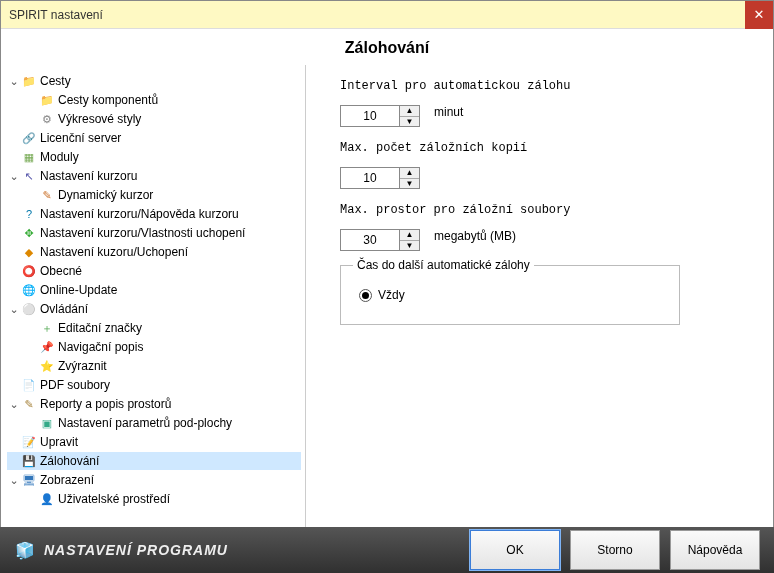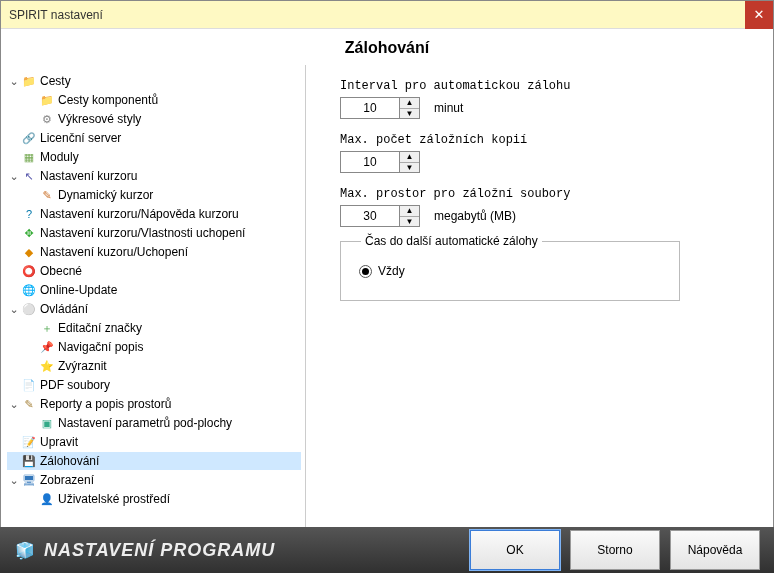--- a/index.html
+++ b/index.html
@@ -33,7 +33,7 @@
   .right { flex:1; padding: 14px 22px 0 34px; color:#000; position: relative;}
   .field-label { font-size: 12px; margin-bottom: 4px; font-family: Liberation Mono, monospace; }
   .spin-row { display:flex; align-items:center; margin-bottom: 14px; }
-  .spin { display:flex; align-items:stretch; border: 1px solid #888; height: 22px; width: 80px; background:#be185d; }
+  .spin { display:flex; align-items:stretch; border: 1px solid #888; height: 22px; width: 80px; background:#be185d;margin-top:8px; }
   .spin input { border:none; width: 58px; text-align: center; font-size: 12px; background:#fff; }
   .spin .arrows { width: 22px; display:flex; flex-direction:column; border-left:1px solid #888; }
   .spin .arrows div { flex:1; display:flex; align-items:center; justify-content:center; font-size:8px; background:#f0f0f0; cursor:pointer; border-bottom:1px solid #aaa;}

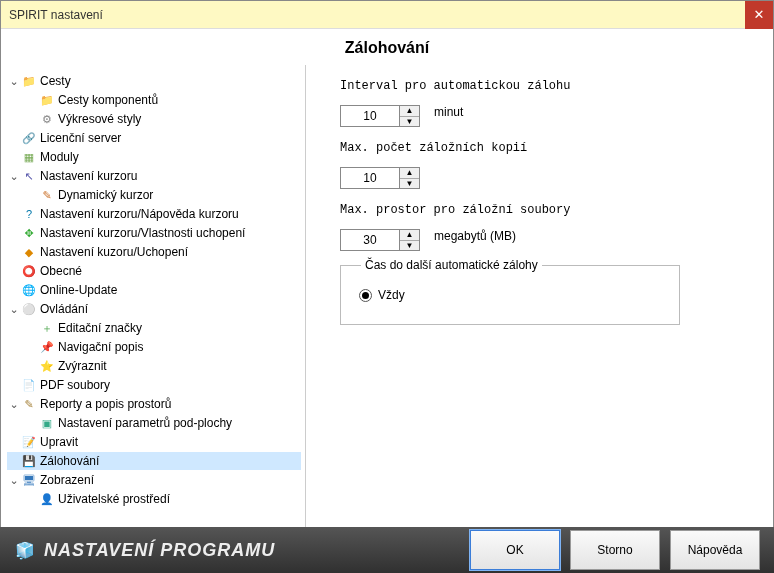--- a/index.html
+++ b/index.html
@@ -41,7 +41,7 @@
   .unit { margin-left: 14px; }
 
   .groupbox { border: 1px solid #bbb; margin-top: 6px; padding: 14px 14px 18px 14px; position: relative; width: 340px;}
-  .groupbox .legend { position:absolute; top:-8px; left:20px; background:#fff; padding: 0 4px; font-size:12px; }
+  .groupbox .legend { position:absolute; top:-8px; left:12px; background:#fff; padding: 0 4px; font-size:12px; }
   .radio-row { display:flex; align-items:center; margin: 8px 0 18px 4px; }
   .radio-row:last-child { margin-bottom: 4px;}
   .radio { width:13px; height:13px; border:1px solid #555; border-radius:50%; margin-right: 6px; display:inline-flex; align-items:center; justify-content:center; cursor:pointer;}

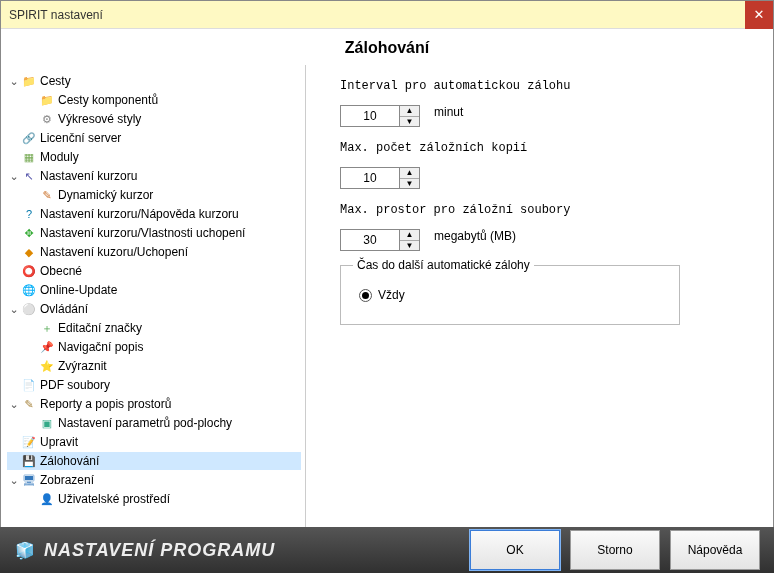--- a/index.html
+++ b/index.html
@@ -50,7 +50,7 @@
   .footer { position:absolute; bottom:0; left:0; right:0; height: 46px; background: linear-gradient(to bottom, #555, #303030); display:flex; align-items:center; padding: 0 14px; }
   .footer-left { display:flex; align-items:center; gap: 8px; }
   .footer-icon { width: 22px; height: 22px; display:flex; align-items:center; justify-content:center; font-size:16px;}
-  .footer-title { color:#eee; font-style: italic; font-weight: bold; letter-spacing: 1px; font-size: 18px; text-align: center;}
+  .footer-title { color:#eee; font-style: italic; font-weight: bold; letter-spacing: 1px; font-size: 14px; text-align: center;}
   .footer-spacer { flex:1; }
   .footer button { width: 90px; height: 40px; margin-left: 10px; background: linear-gradient(#fafafa,#e4e4e4); border:1px solid #999; cursor:pointer; font-size:12px;}
   .footer button.primary { border: 1px solid #3b7dd8; outline: 1px solid #7fb4f5; }

